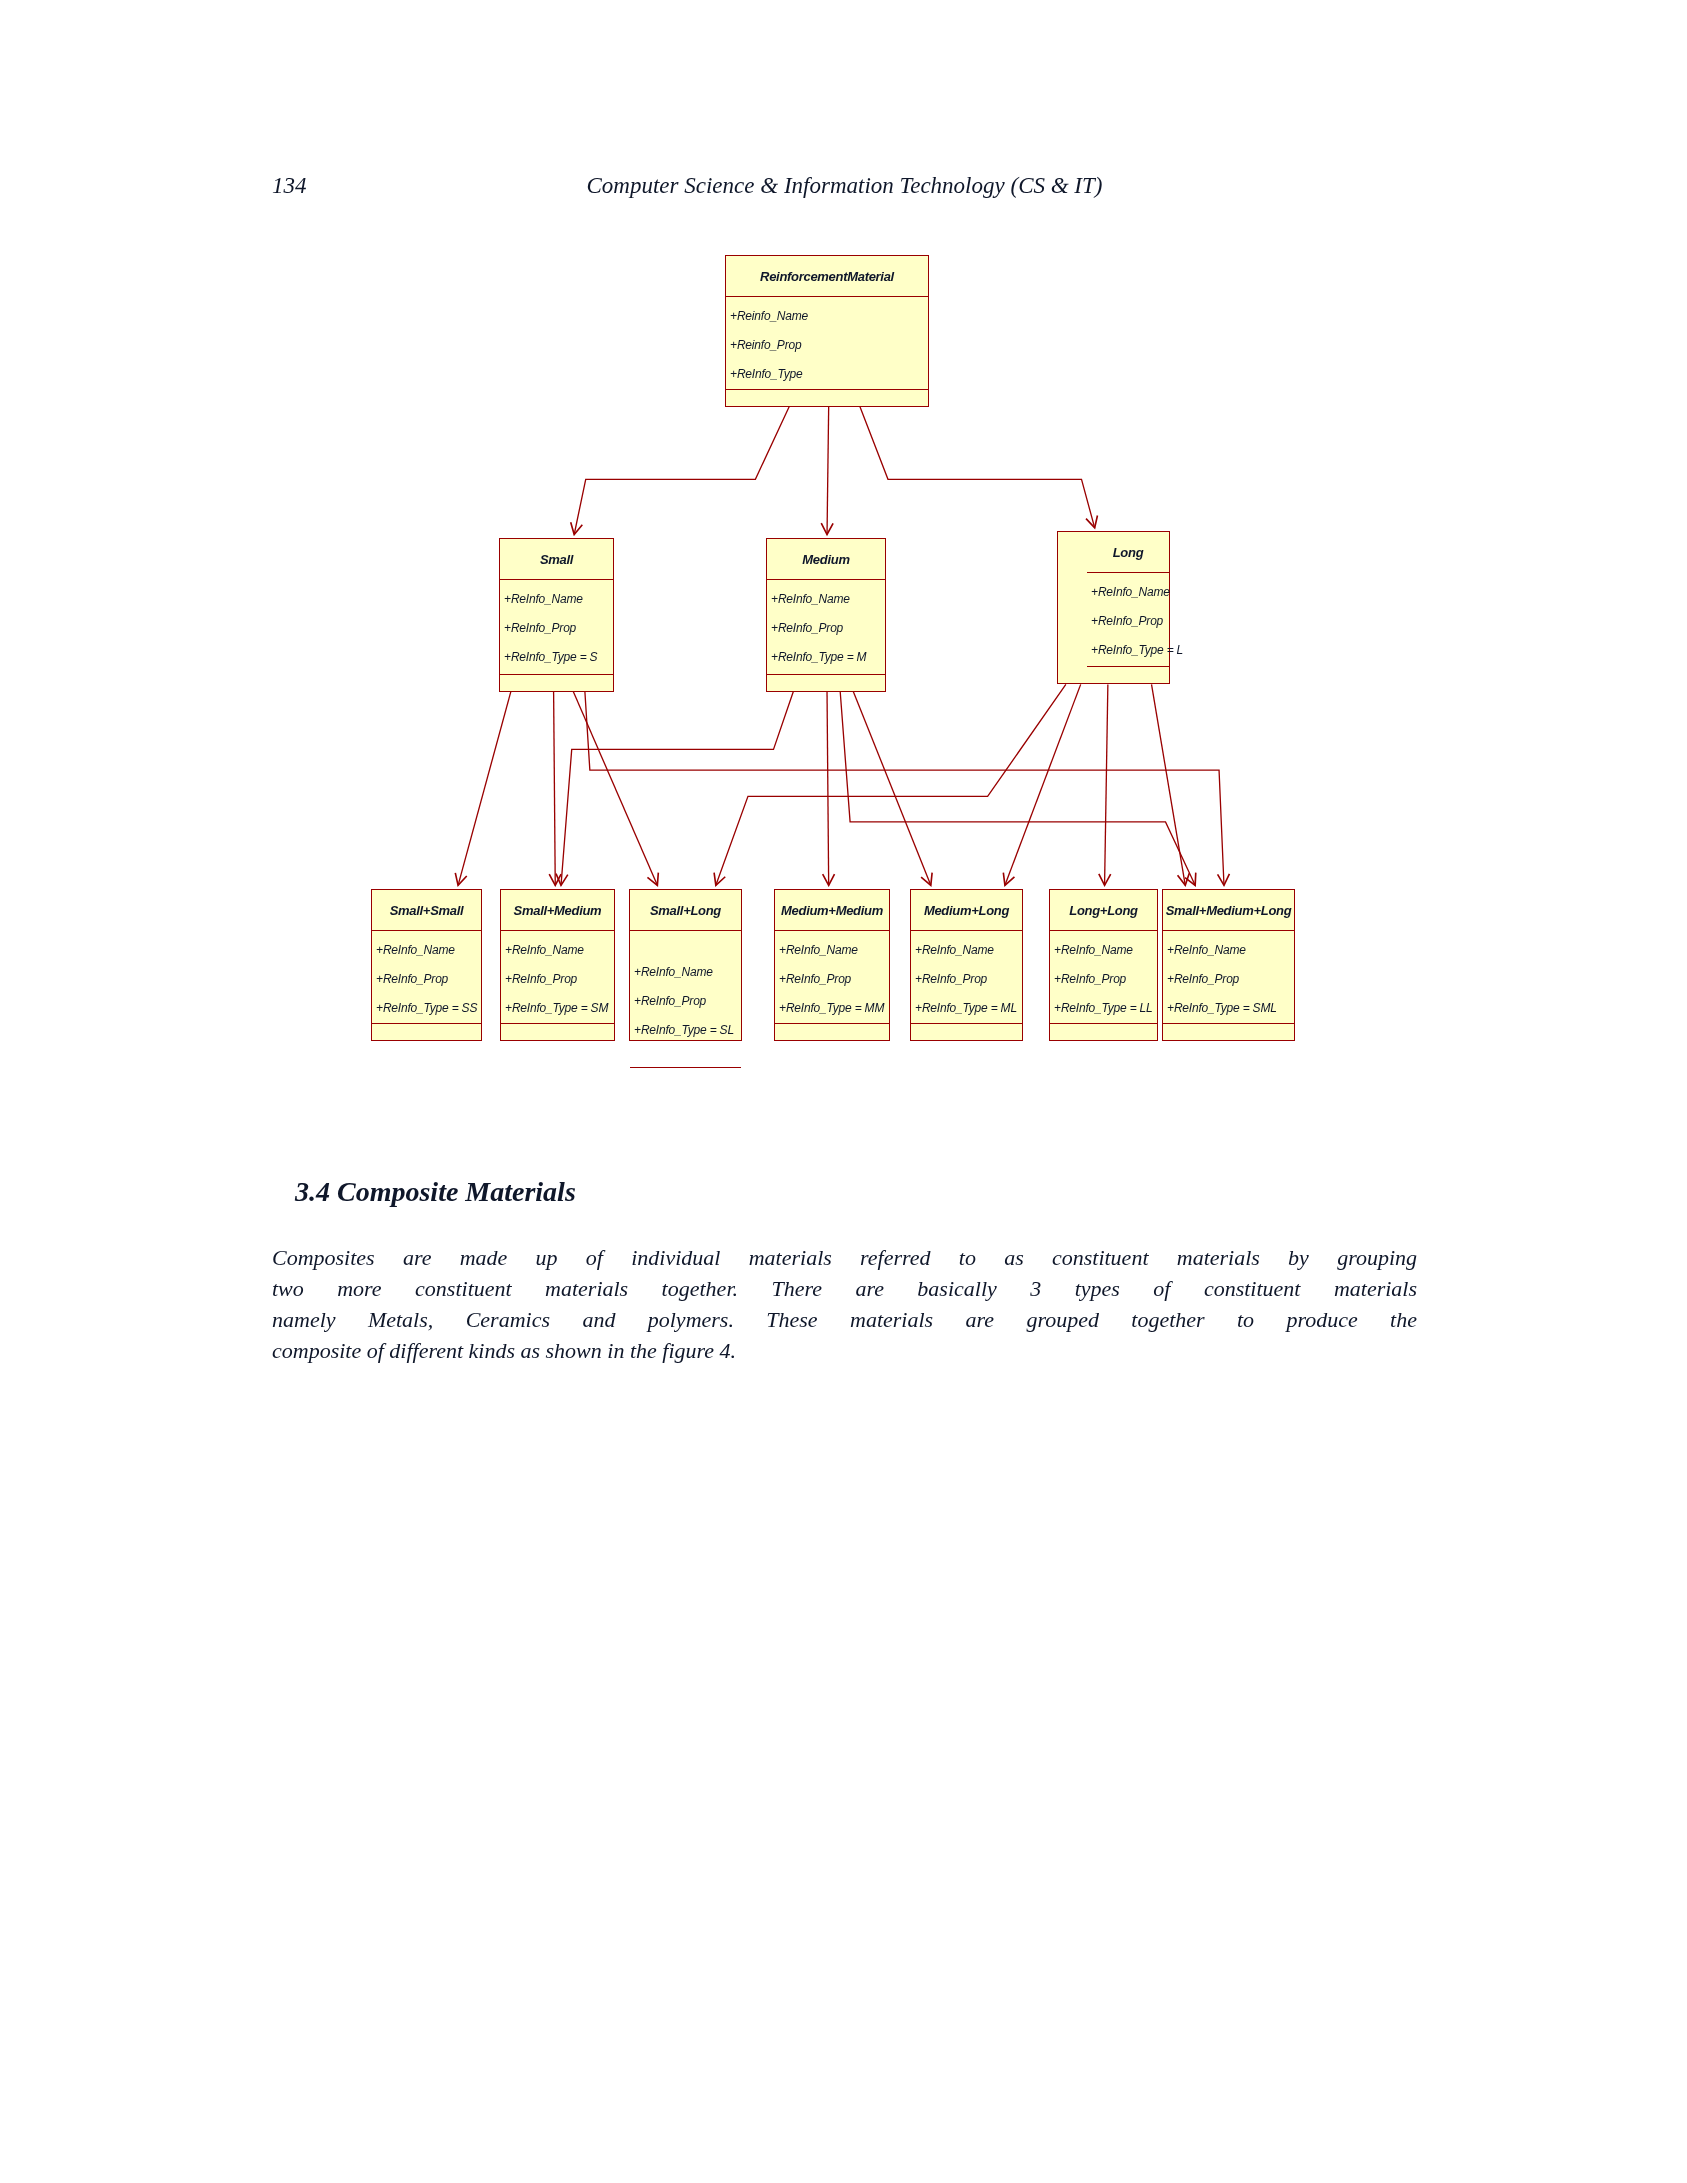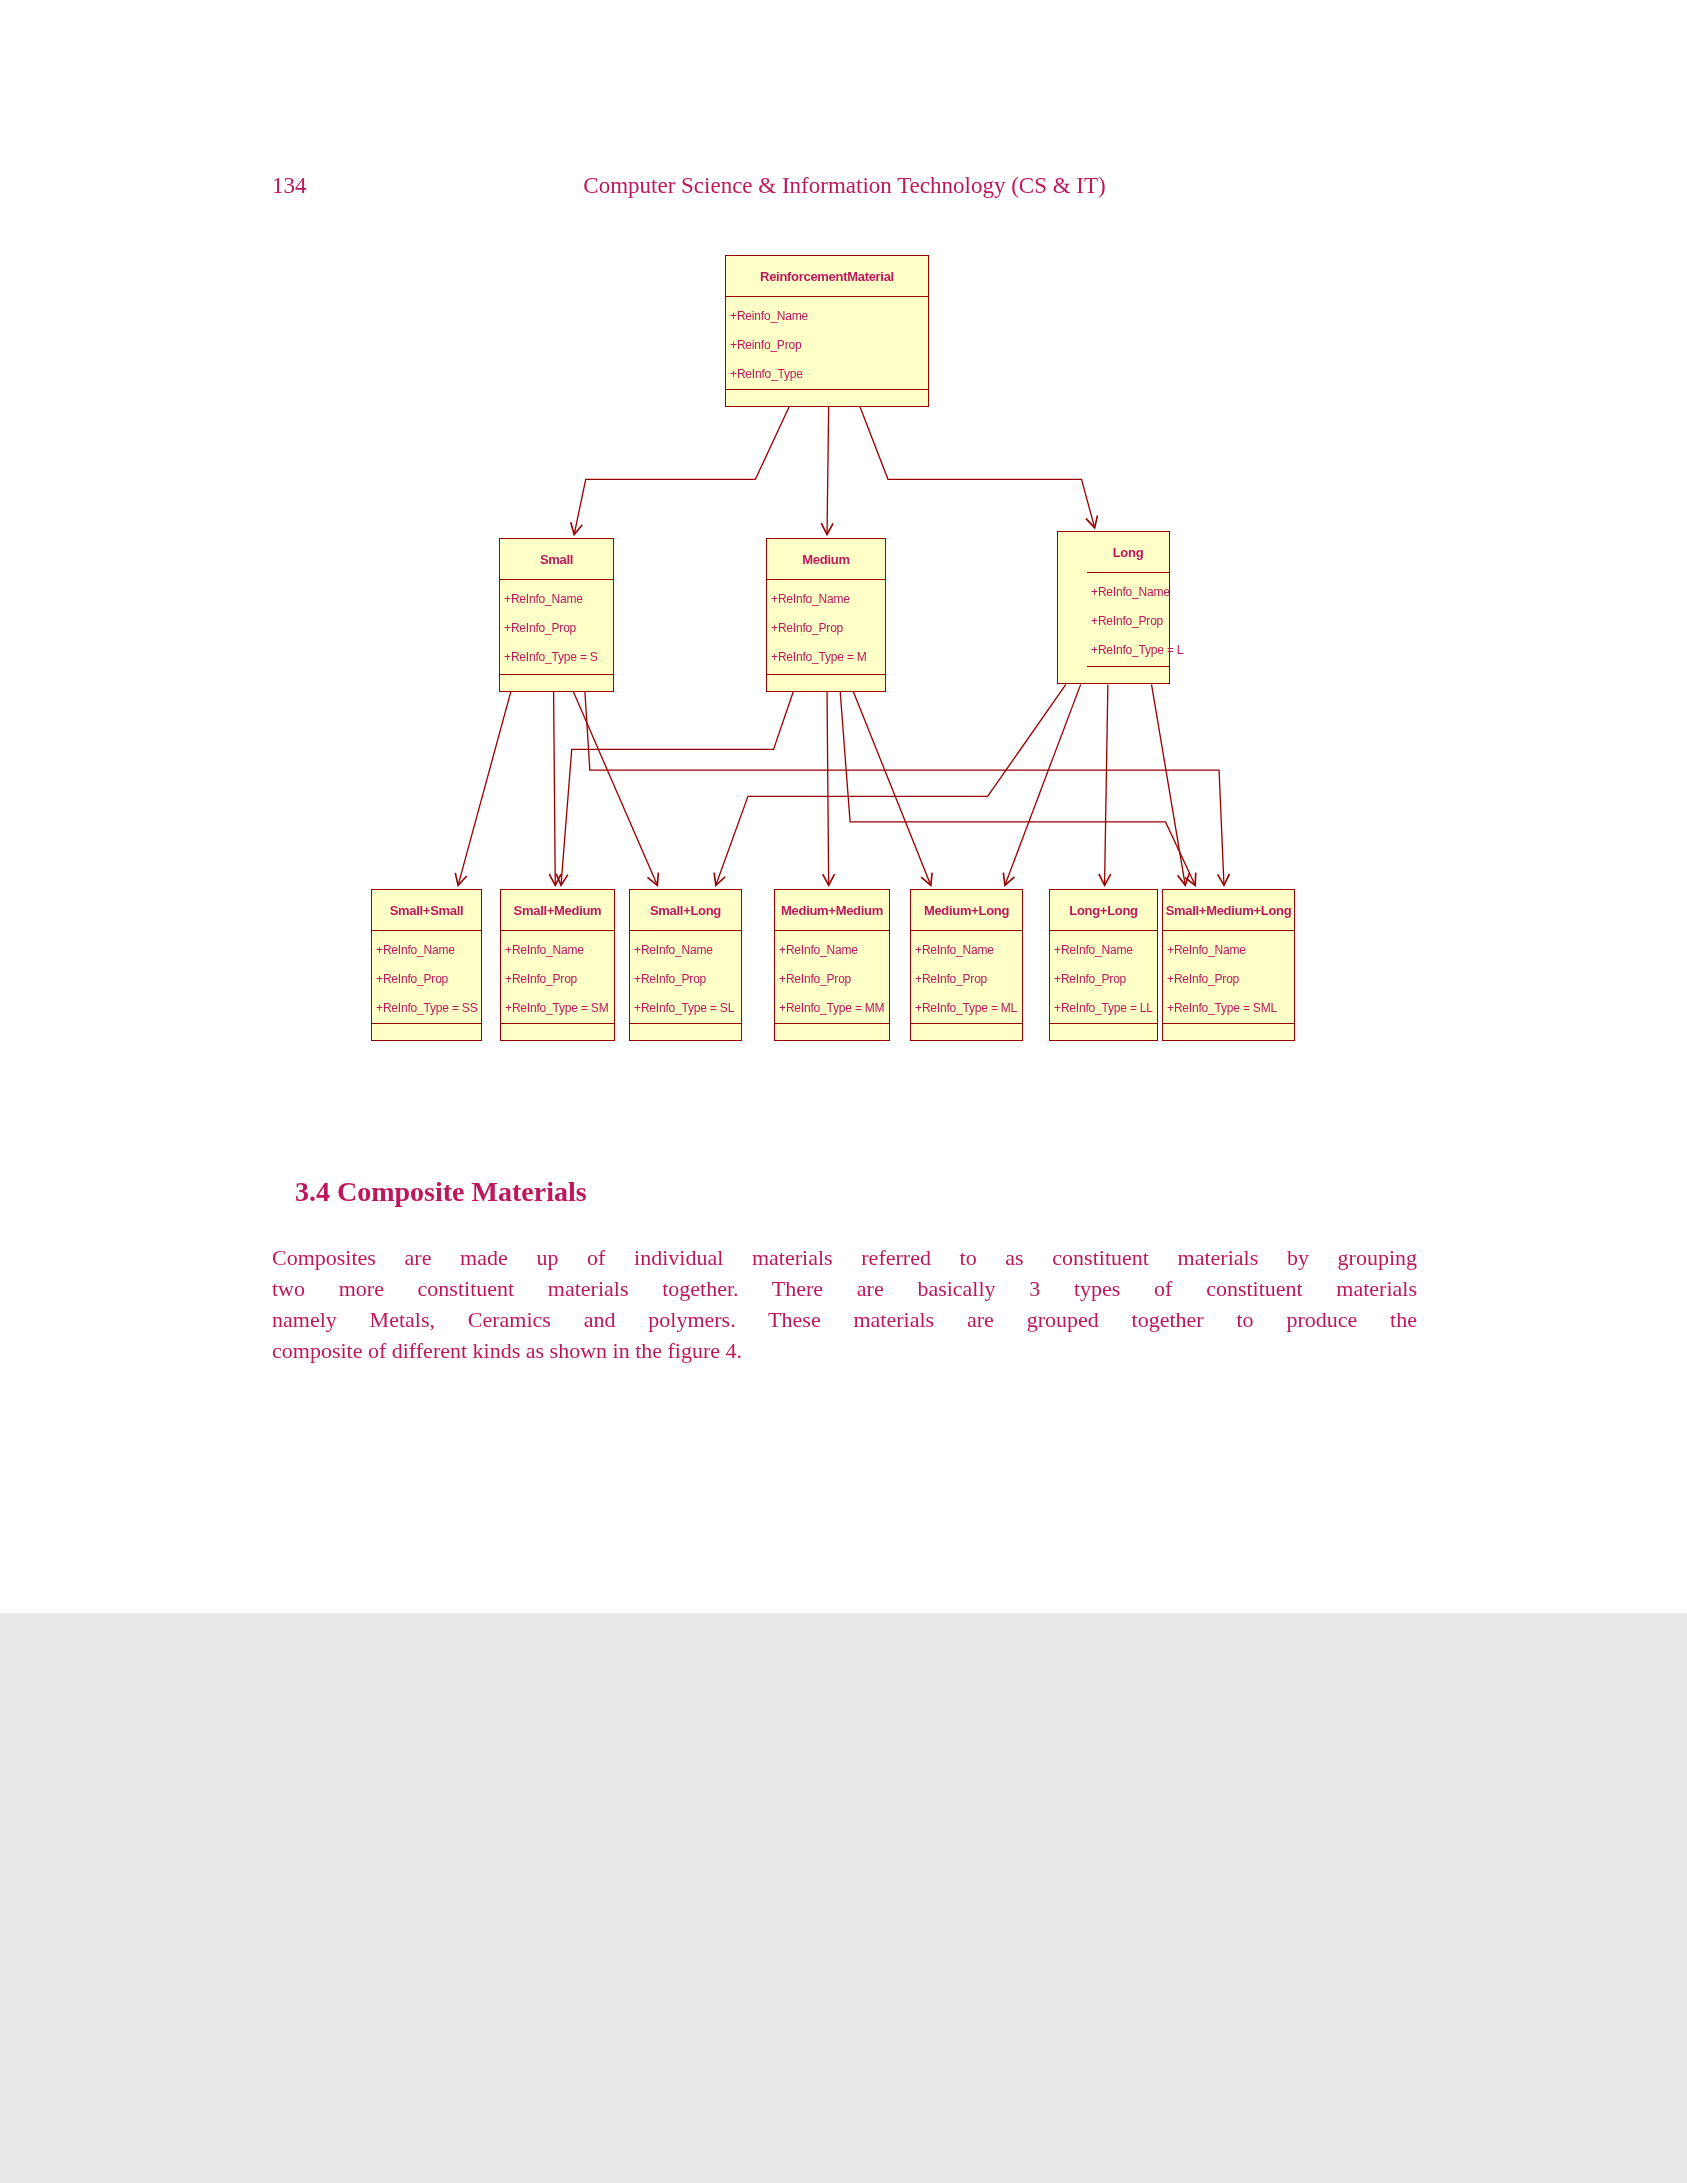--- a/index.html
+++ b/index.html
@@ -3,8 +3,8 @@
 <meta charset="utf-8">
 <style>
   html,body{margin:0;padding:0;background:#e8e8e8;}
-  .page{position:relative;width:1687px;height:1613px;background:#ffffff;overflow:hidden;
-        font-family:"Liberation Serif","DejaVu Serif",serif;color:#be185d;}
+  .page{position:relative;width:1687px;height:2183px;background:#ffffff;overflow:hidden;
+        font-family:"Liberation Serif","DejaVu Serif",serif;color:#0f172a;font-style:italic;}
   
   .hdr-num{position:absolute;left:272px;top:173px;font-size:23px;}
   .hdr-title{position:absolute;left:272px;top:173px;width:1145px;text-align:center;font-size:23px;}

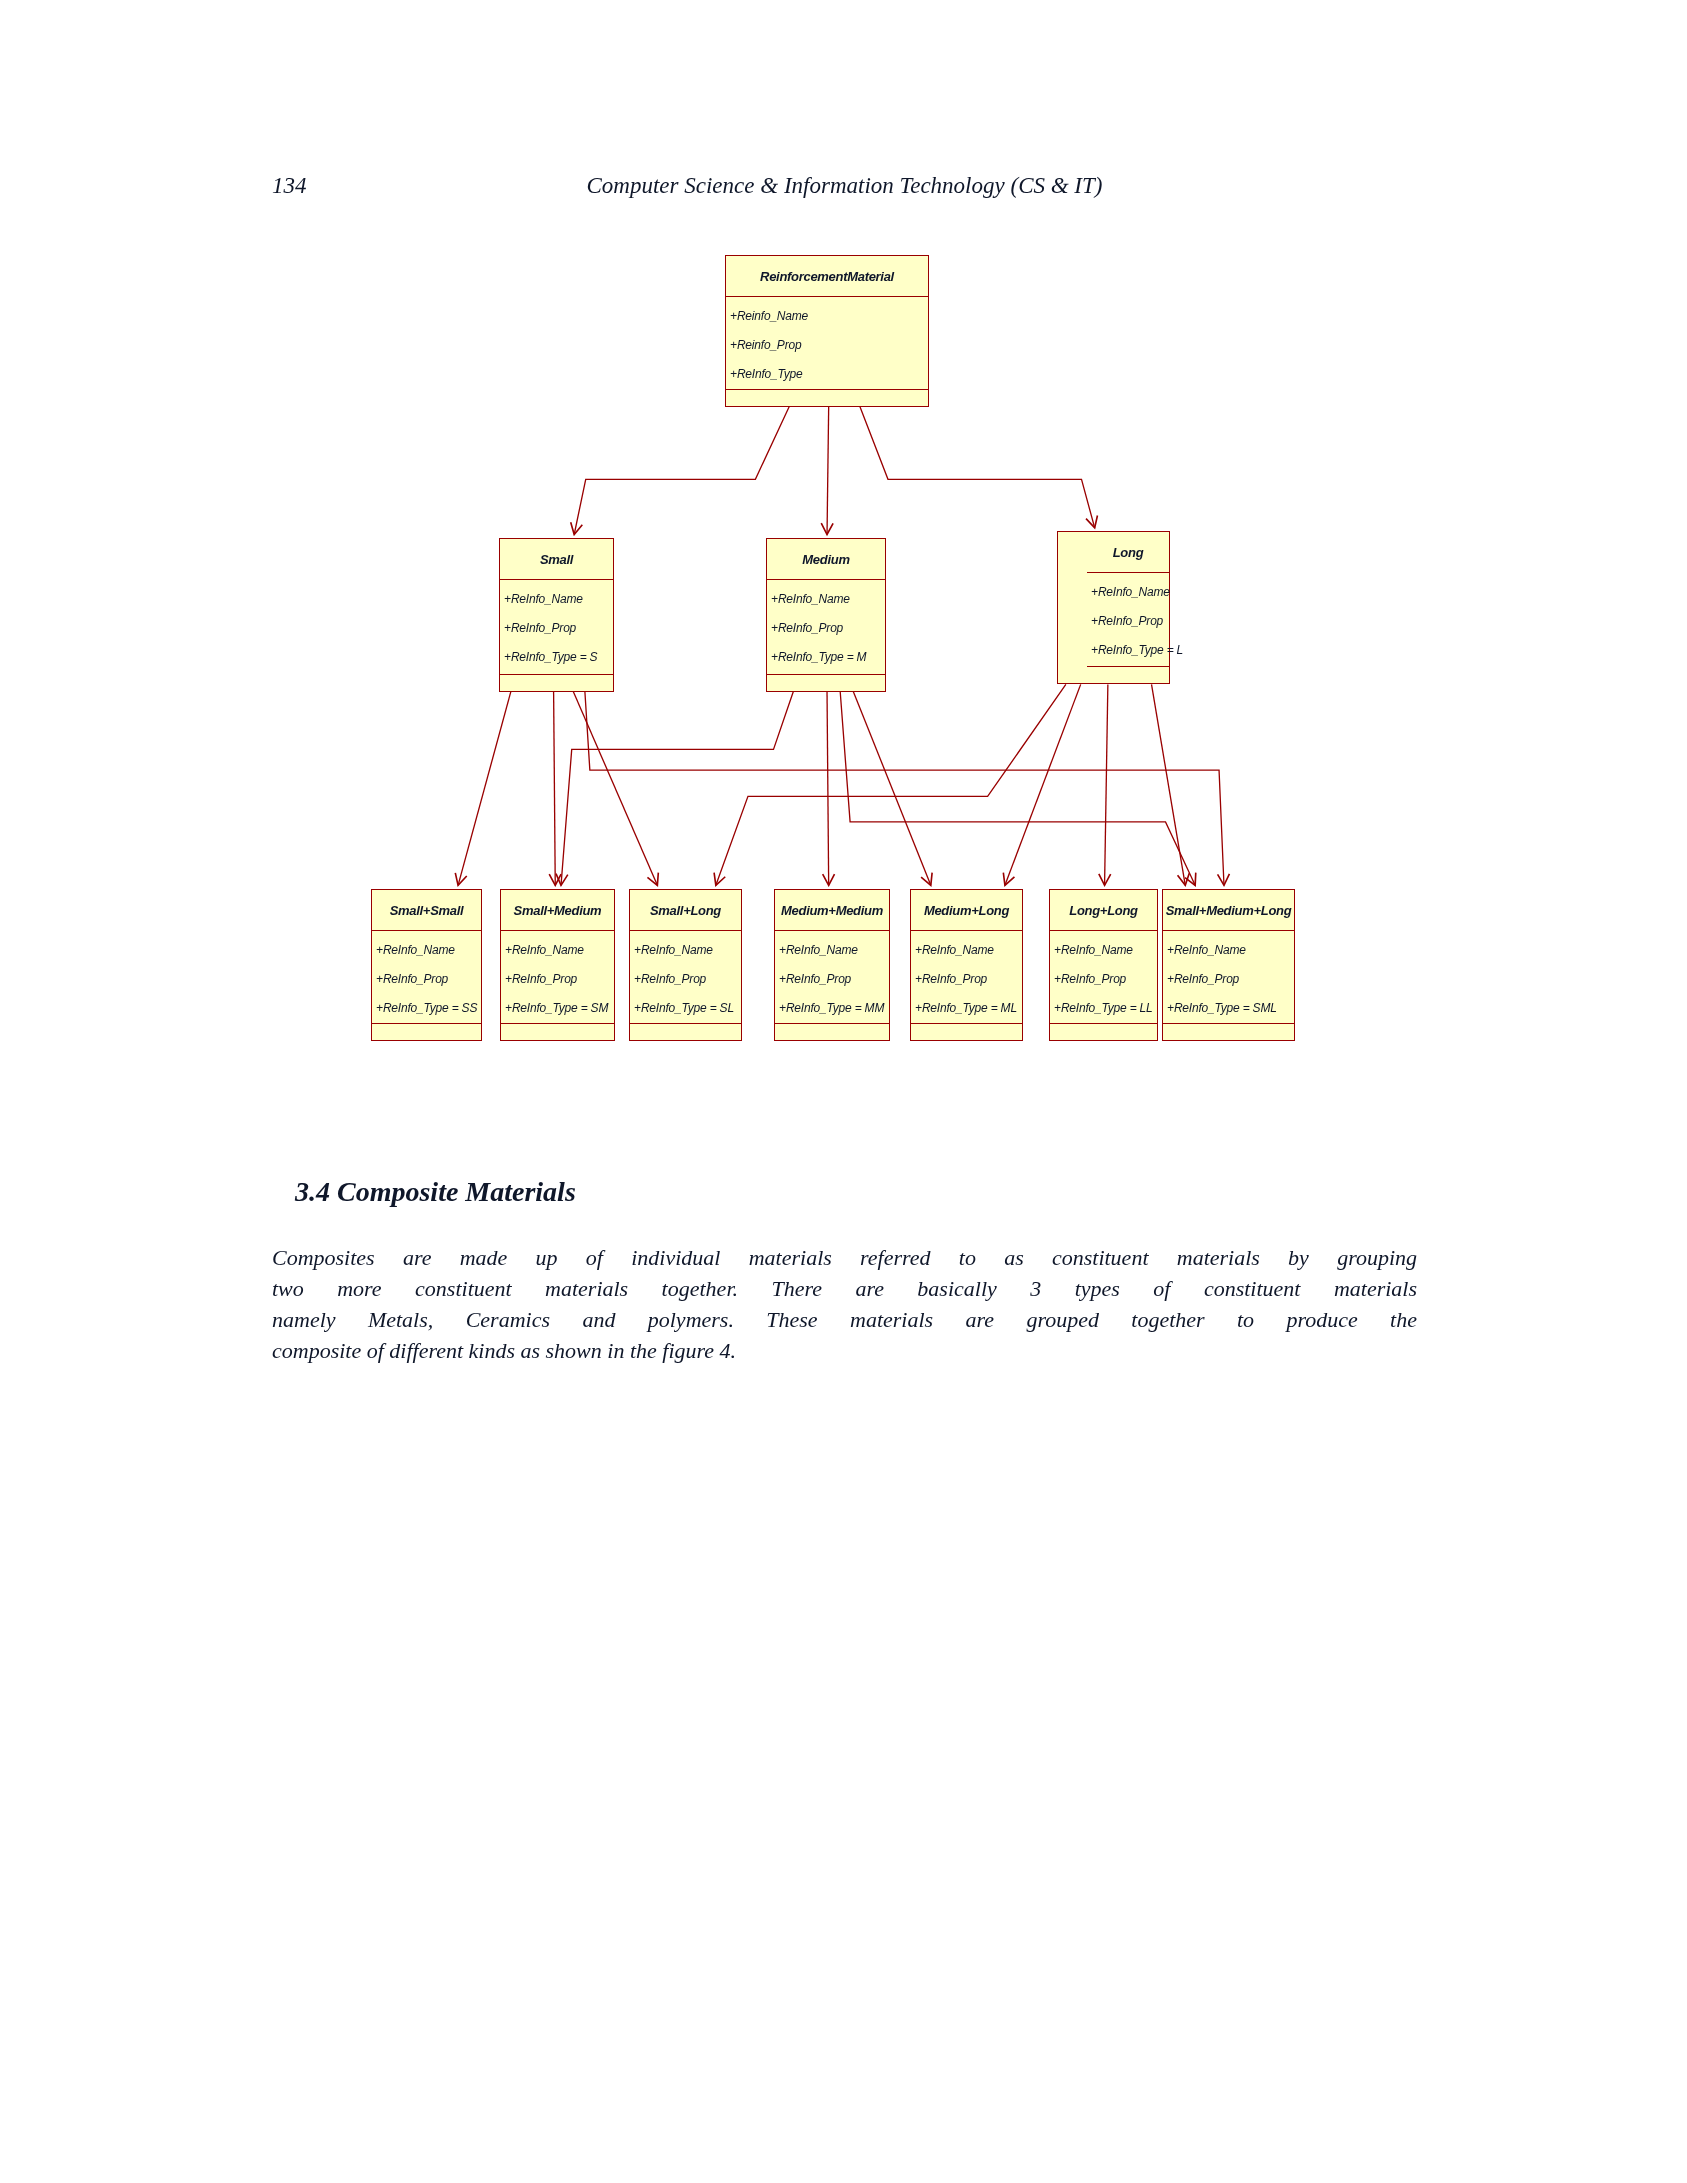--- a/index.html
+++ b/index.html
@@ -120,7 +120,7 @@
       <div class="uml-ops"></div>
     </div>
 
-    <div class="uml-class" style="left:629px;top:889px;width:113px;height:152px;">
+    <div class="uml-class" style="left:629px;top:889px;width:113px;height:152px;gap:22px;">
       <div class="uml-title">Small+Long</div>
       <div class="uml-attrs">
         <div class="uml-attr">+ReInfo_Name</div>

